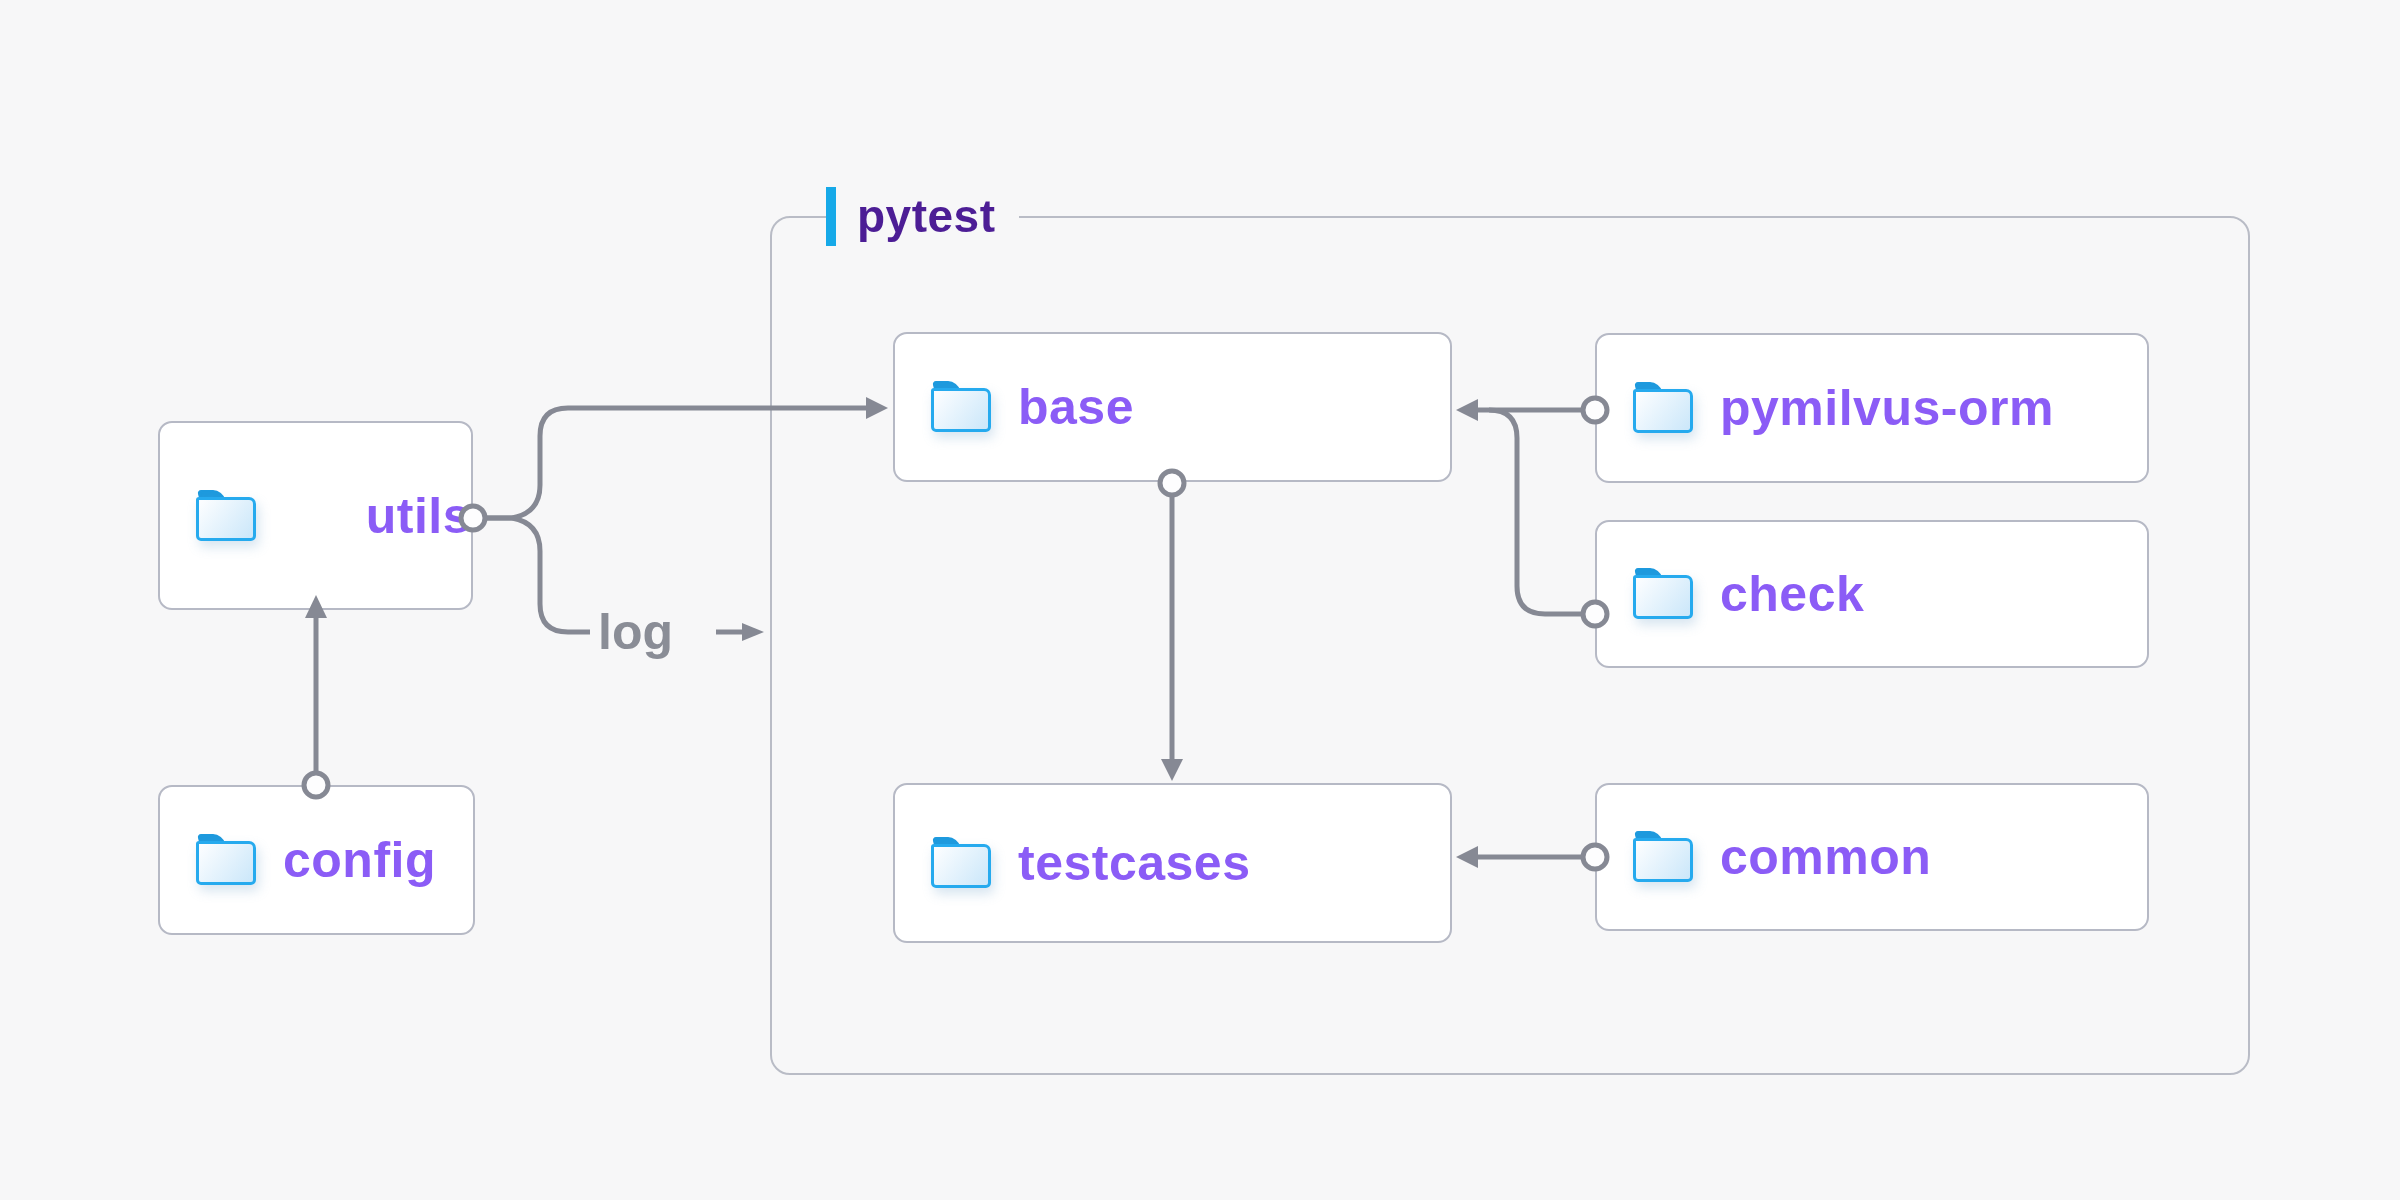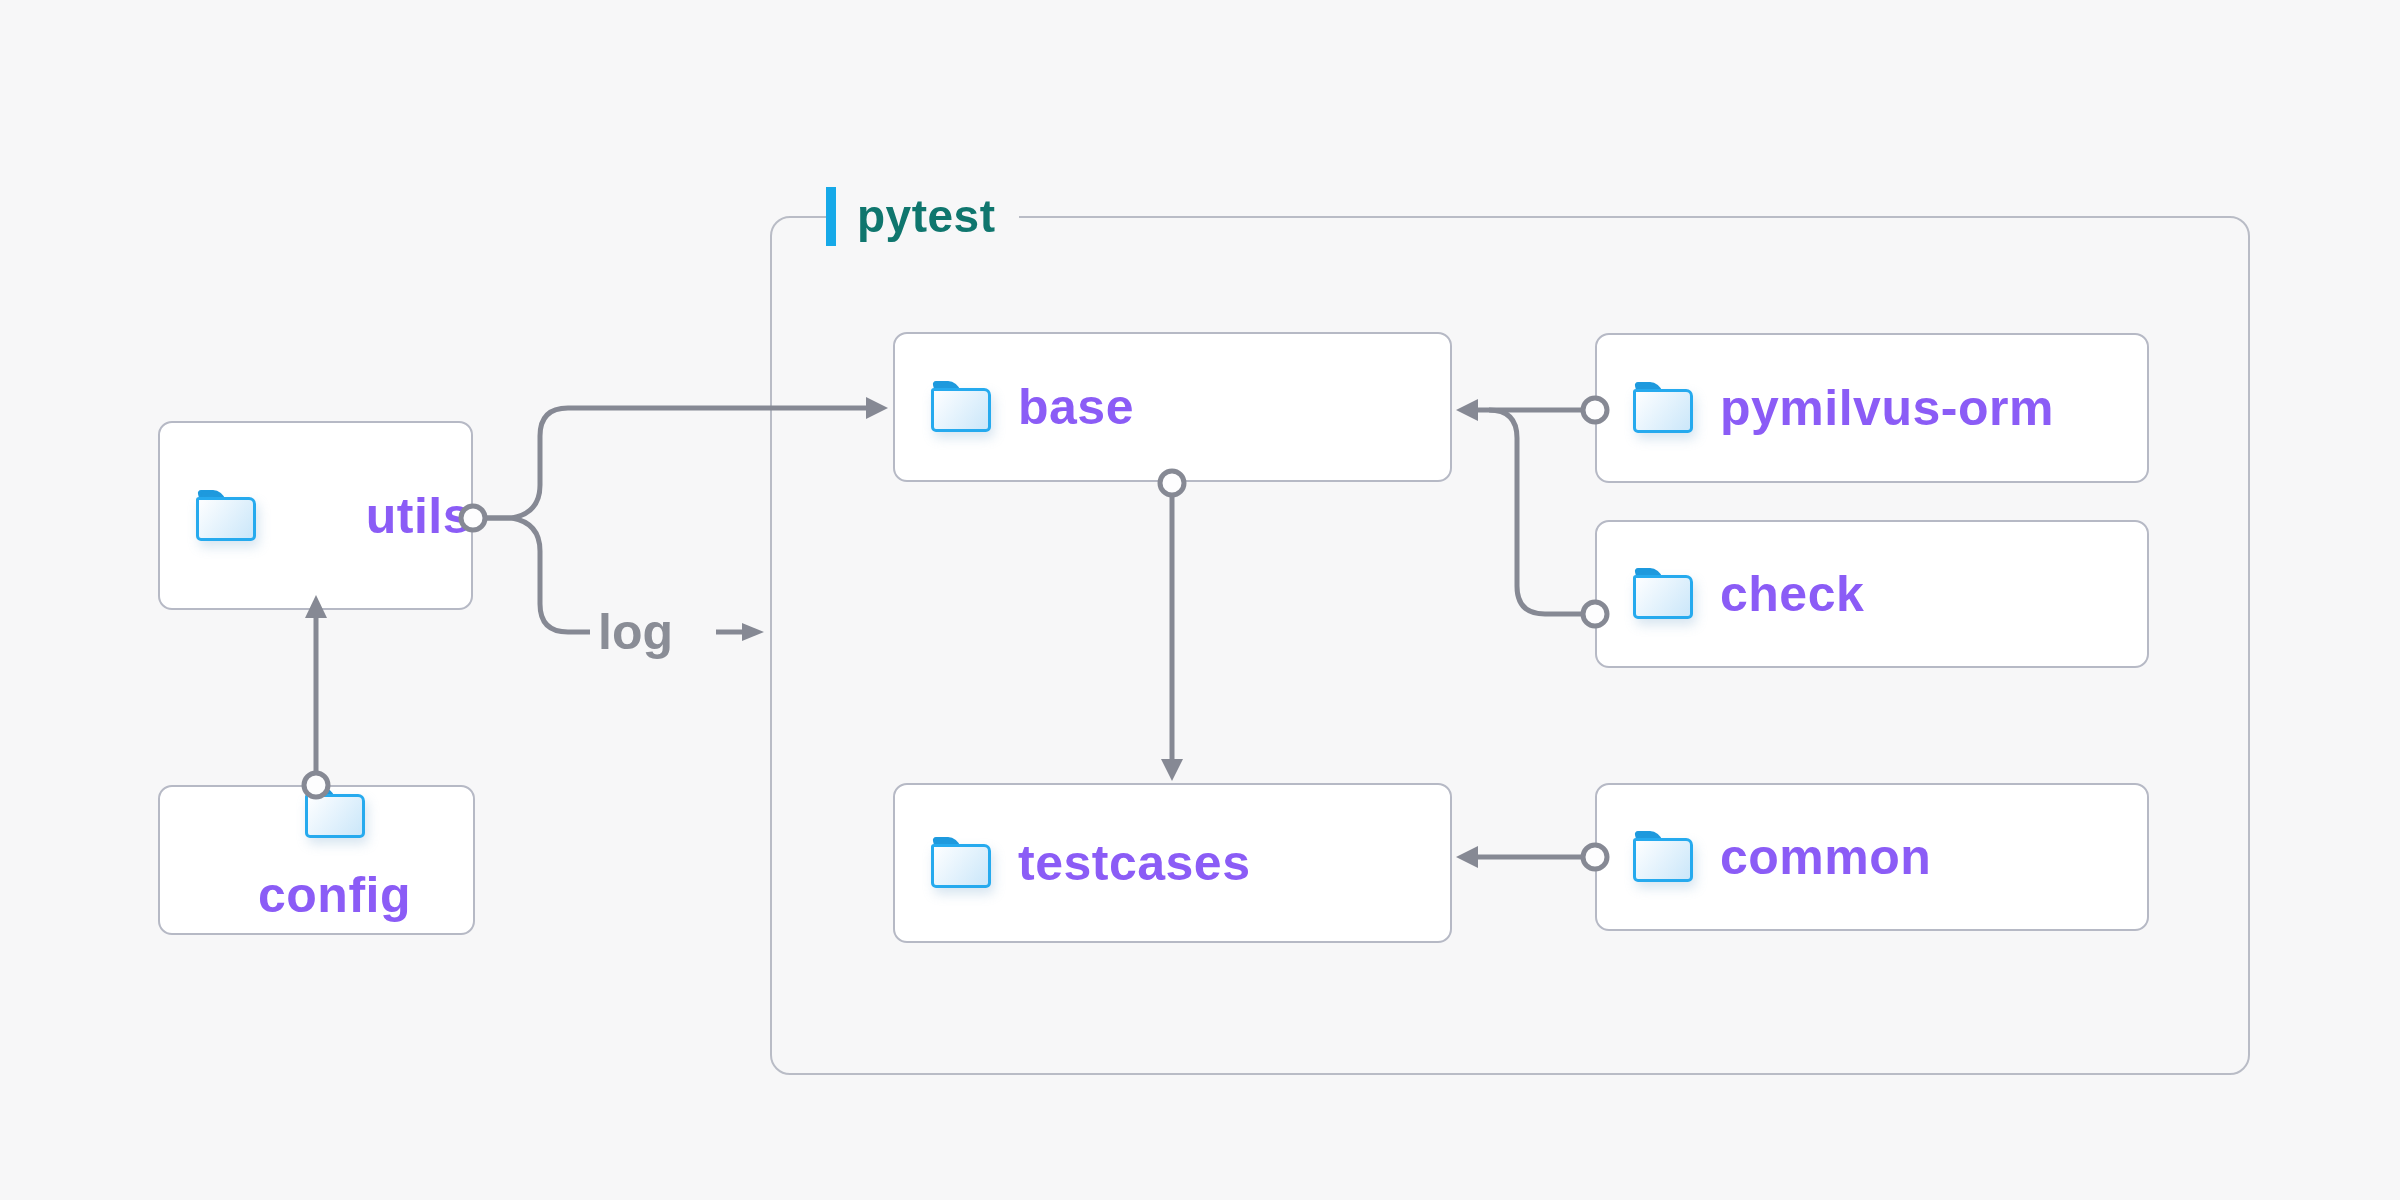--- a/index.html
+++ b/index.html
@@ -22,7 +22,7 @@
   }
   .accent-bar{width:10px;height:59px;background:#16a9e8;margin-right:21px;}
   .group-label span{
-    font-size:46px;font-weight:700;color:#0f766e;letter-spacing:.5px;
+    font-size:46px;font-weight:700;color:#4c1d95;letter-spacing:.5px;
   }
   .node{
     position:absolute;background:#ffffff;

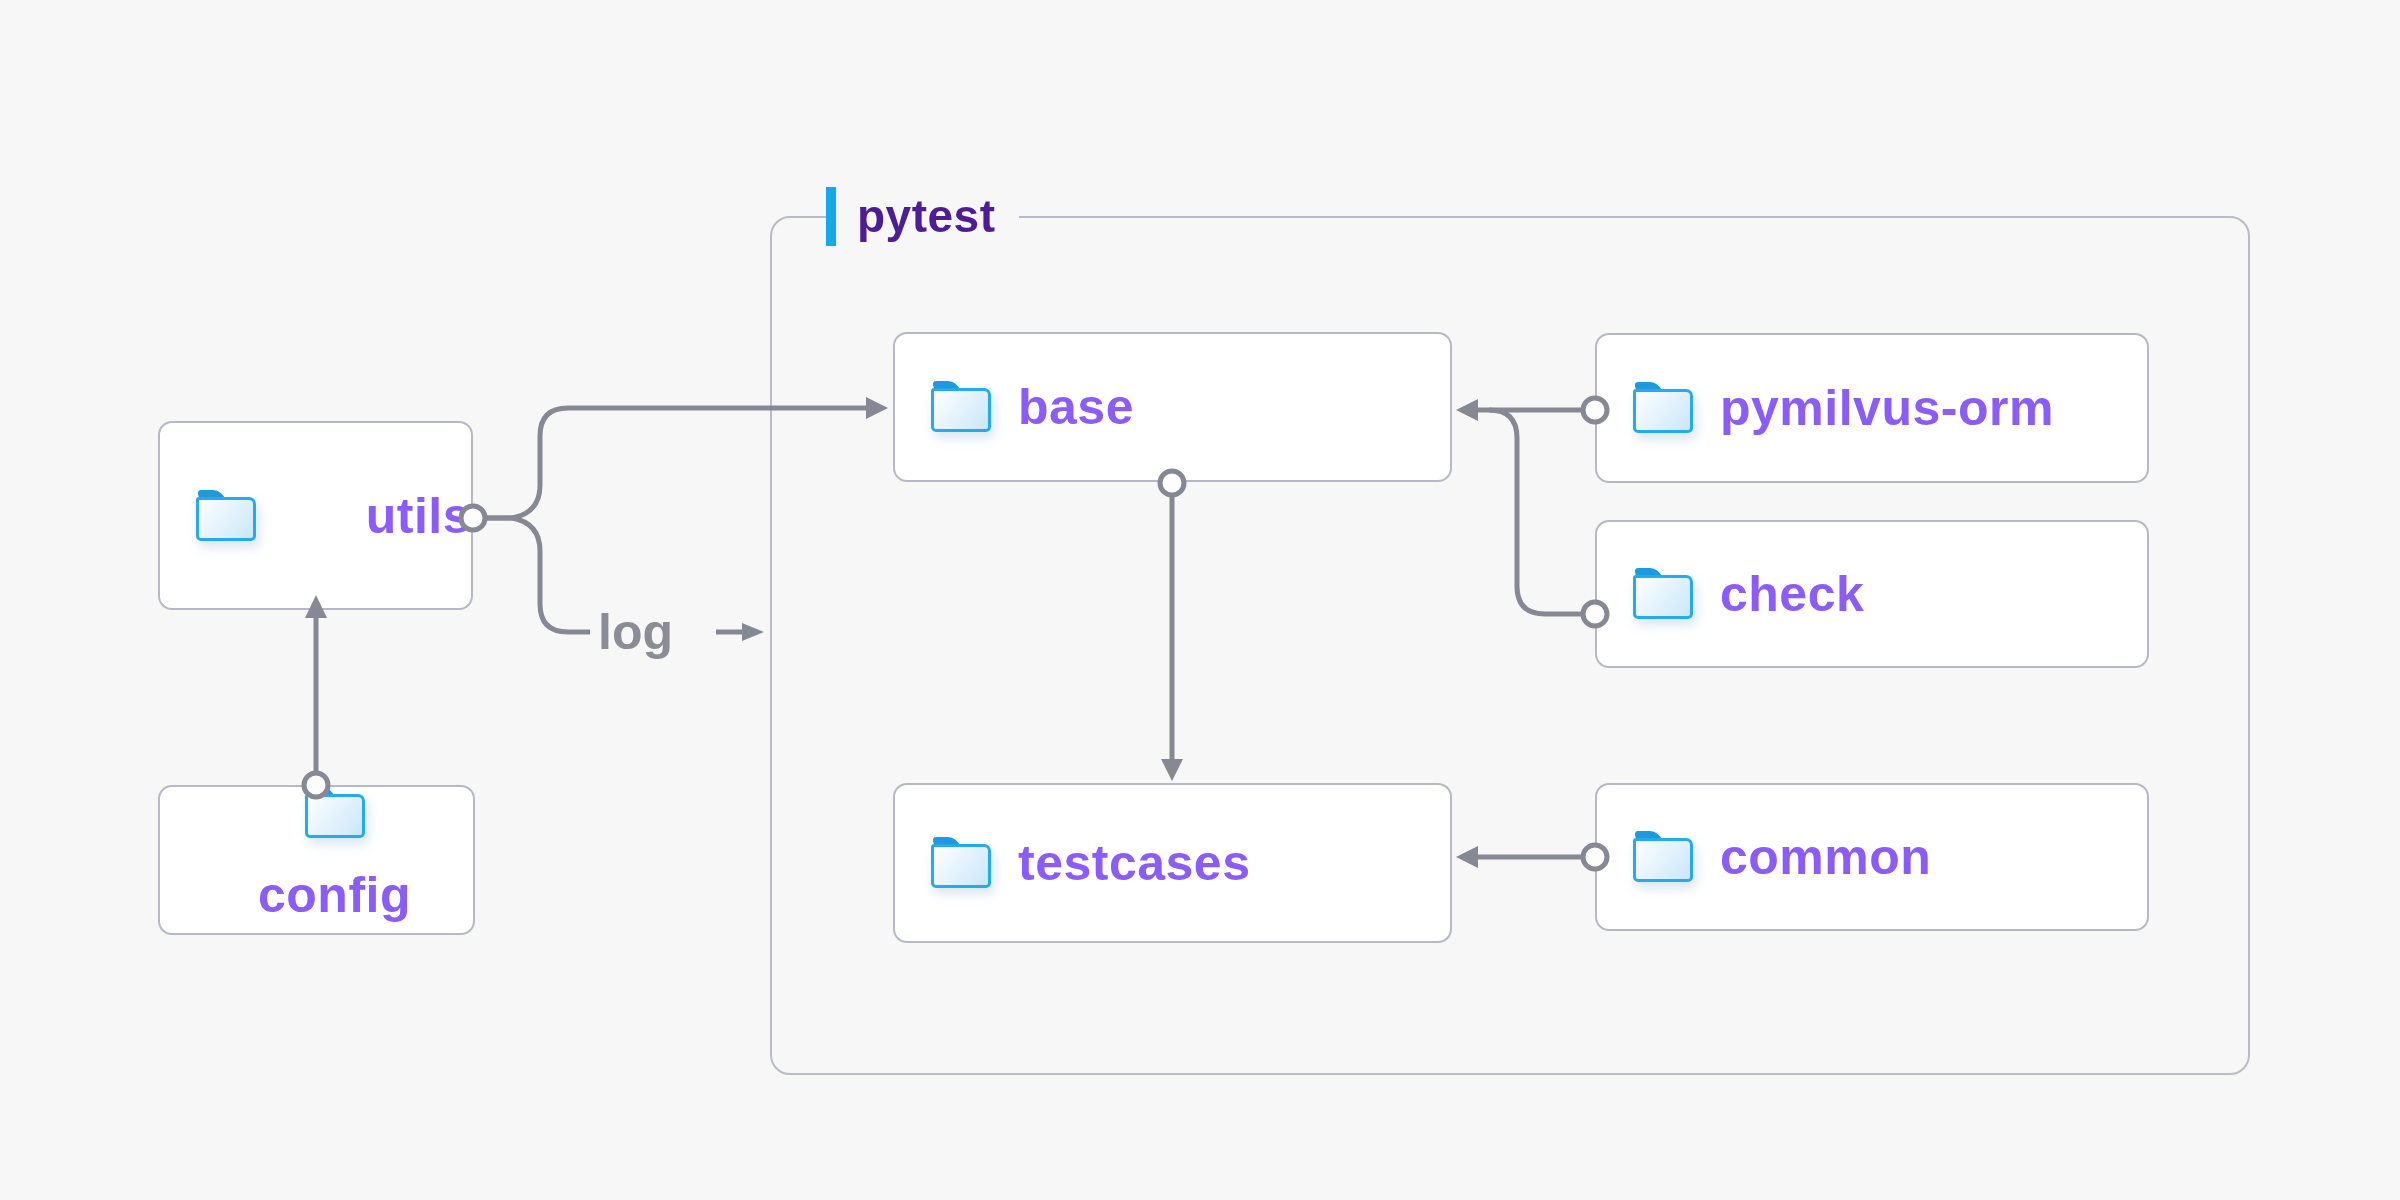--- a/index.html
+++ b/index.html
@@ -32,7 +32,7 @@
   }
   .node .label{font-size:50px;font-weight:700;color:#8b5cf6;letter-spacing:.5px;}
   .n-utils    {left:158px; top:421px; width:315px; height:189px;justify-content:space-between;}
-  .n-config   {left:158px; top:785px; width:317px; height:150px;flex-direction:column;}
+  .n-config   {left:158px; top:785px; width:317px; height:150px;}
   .n-base     {left:893px; top:332px; width:559px; height:150px;}
   .n-testcases{left:893px; top:783px; width:559px; height:160px;text-align:center;}
   .n-pymilvus {left:1595px;top:333px; width:554px; height:150px;}

